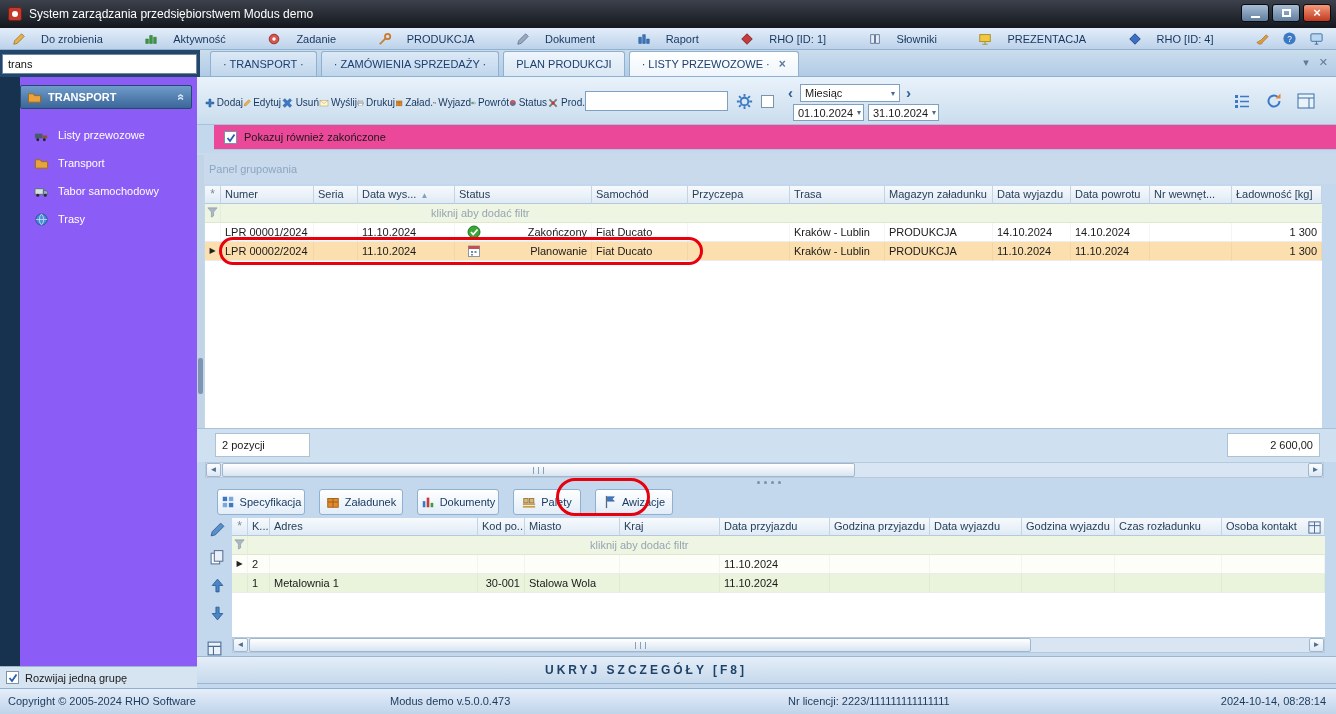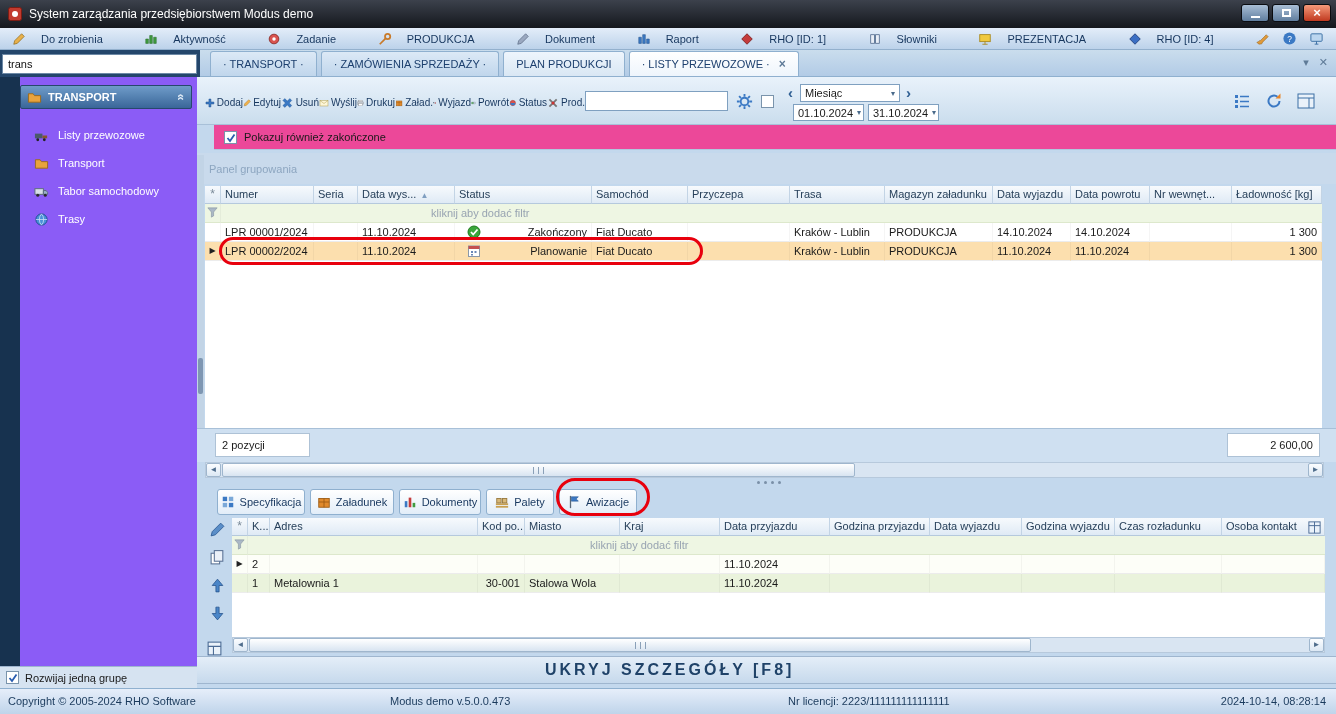--- a/index.html
+++ b/index.html
@@ -101,7 +101,7 @@
   .splitter-dots{position:absolute;left:560px;top:404px;width:3px;height:3px;background:#7a90a8;border-radius:50%;box-shadow:7px 0 #7a90a8,14px 0 #7a90a8,21px 0 #7a90a8}
 
   .dtabs{position:absolute;left:0;top:409px;width:1139px;height:32px}
-  .dtab-row{position:absolute;left:20px;top:3px;display:flex;gap:5px}
+  .dtab-row{position:absolute;left:20px;top:3px;display:flex;gap:14px}
   .dtab{height:26px;display:flex;align-items:center;justify-content:center;gap:5px;background:linear-gradient(#ffffff,#e2edf8);border:1px solid #8fb0cf;border-radius:3px;color:#16365e;cursor:pointer;white-space:nowrap}
   .dti{width:14px;height:14px;flex:none}
 

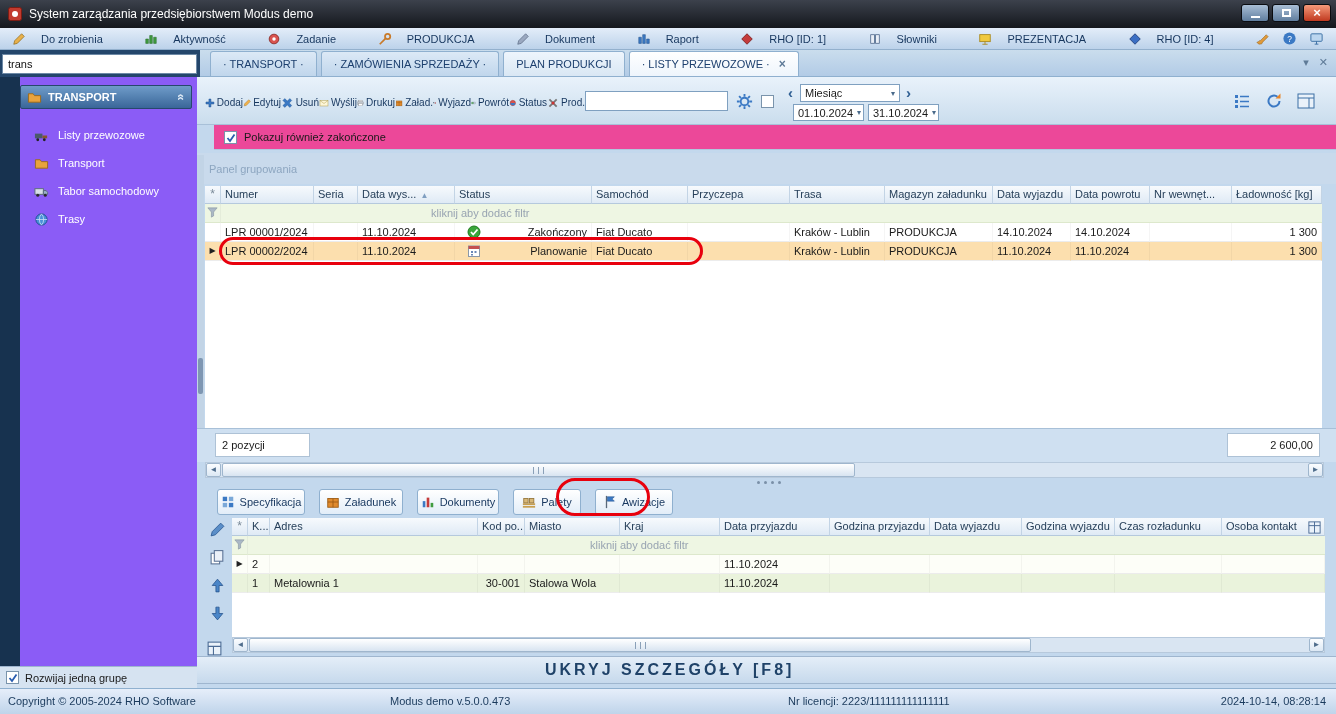--- a/index.html
+++ b/index.html
@@ -114,7 +114,7 @@
   .det-r2{background:#eaf3dc}
   .colchooser{position:absolute;left:1110px;top:443px;width:15px;height:15px;cursor:pointer}
 
-  .hidebar{position:absolute;left:0;top:579px;width:1139px;height:28px;background:linear-gradient(#e4eef8,#c6d9ec);border-top:1px solid #9fb6cf;border-bottom:1px solid #9fb6cf;line-height:26px;padding-left:348px;letter-spacing:3px;color:#1f4268;font-weight:bold;font-size:16px;cursor:pointer}
+  .hidebar{position:absolute;left:0;top:579px;width:1139px;height:28px;background:linear-gradient(#e4eef8,#c6d9ec);border-top:1px solid #9fb6cf;border-bottom:1px solid #9fb6cf;line-height:26px;padding-left:348px;letter-spacing:3px;color:#1f4268;font-weight:bold;font-size:12px;cursor:pointer}
 
   
   .statusbar{position:absolute;left:0;top:688px;width:1336px;height:26px;background:linear-gradient(#e6eefa,#bfd4ea);border-top:1px solid #8fb0cf;color:#1a3a5c}

